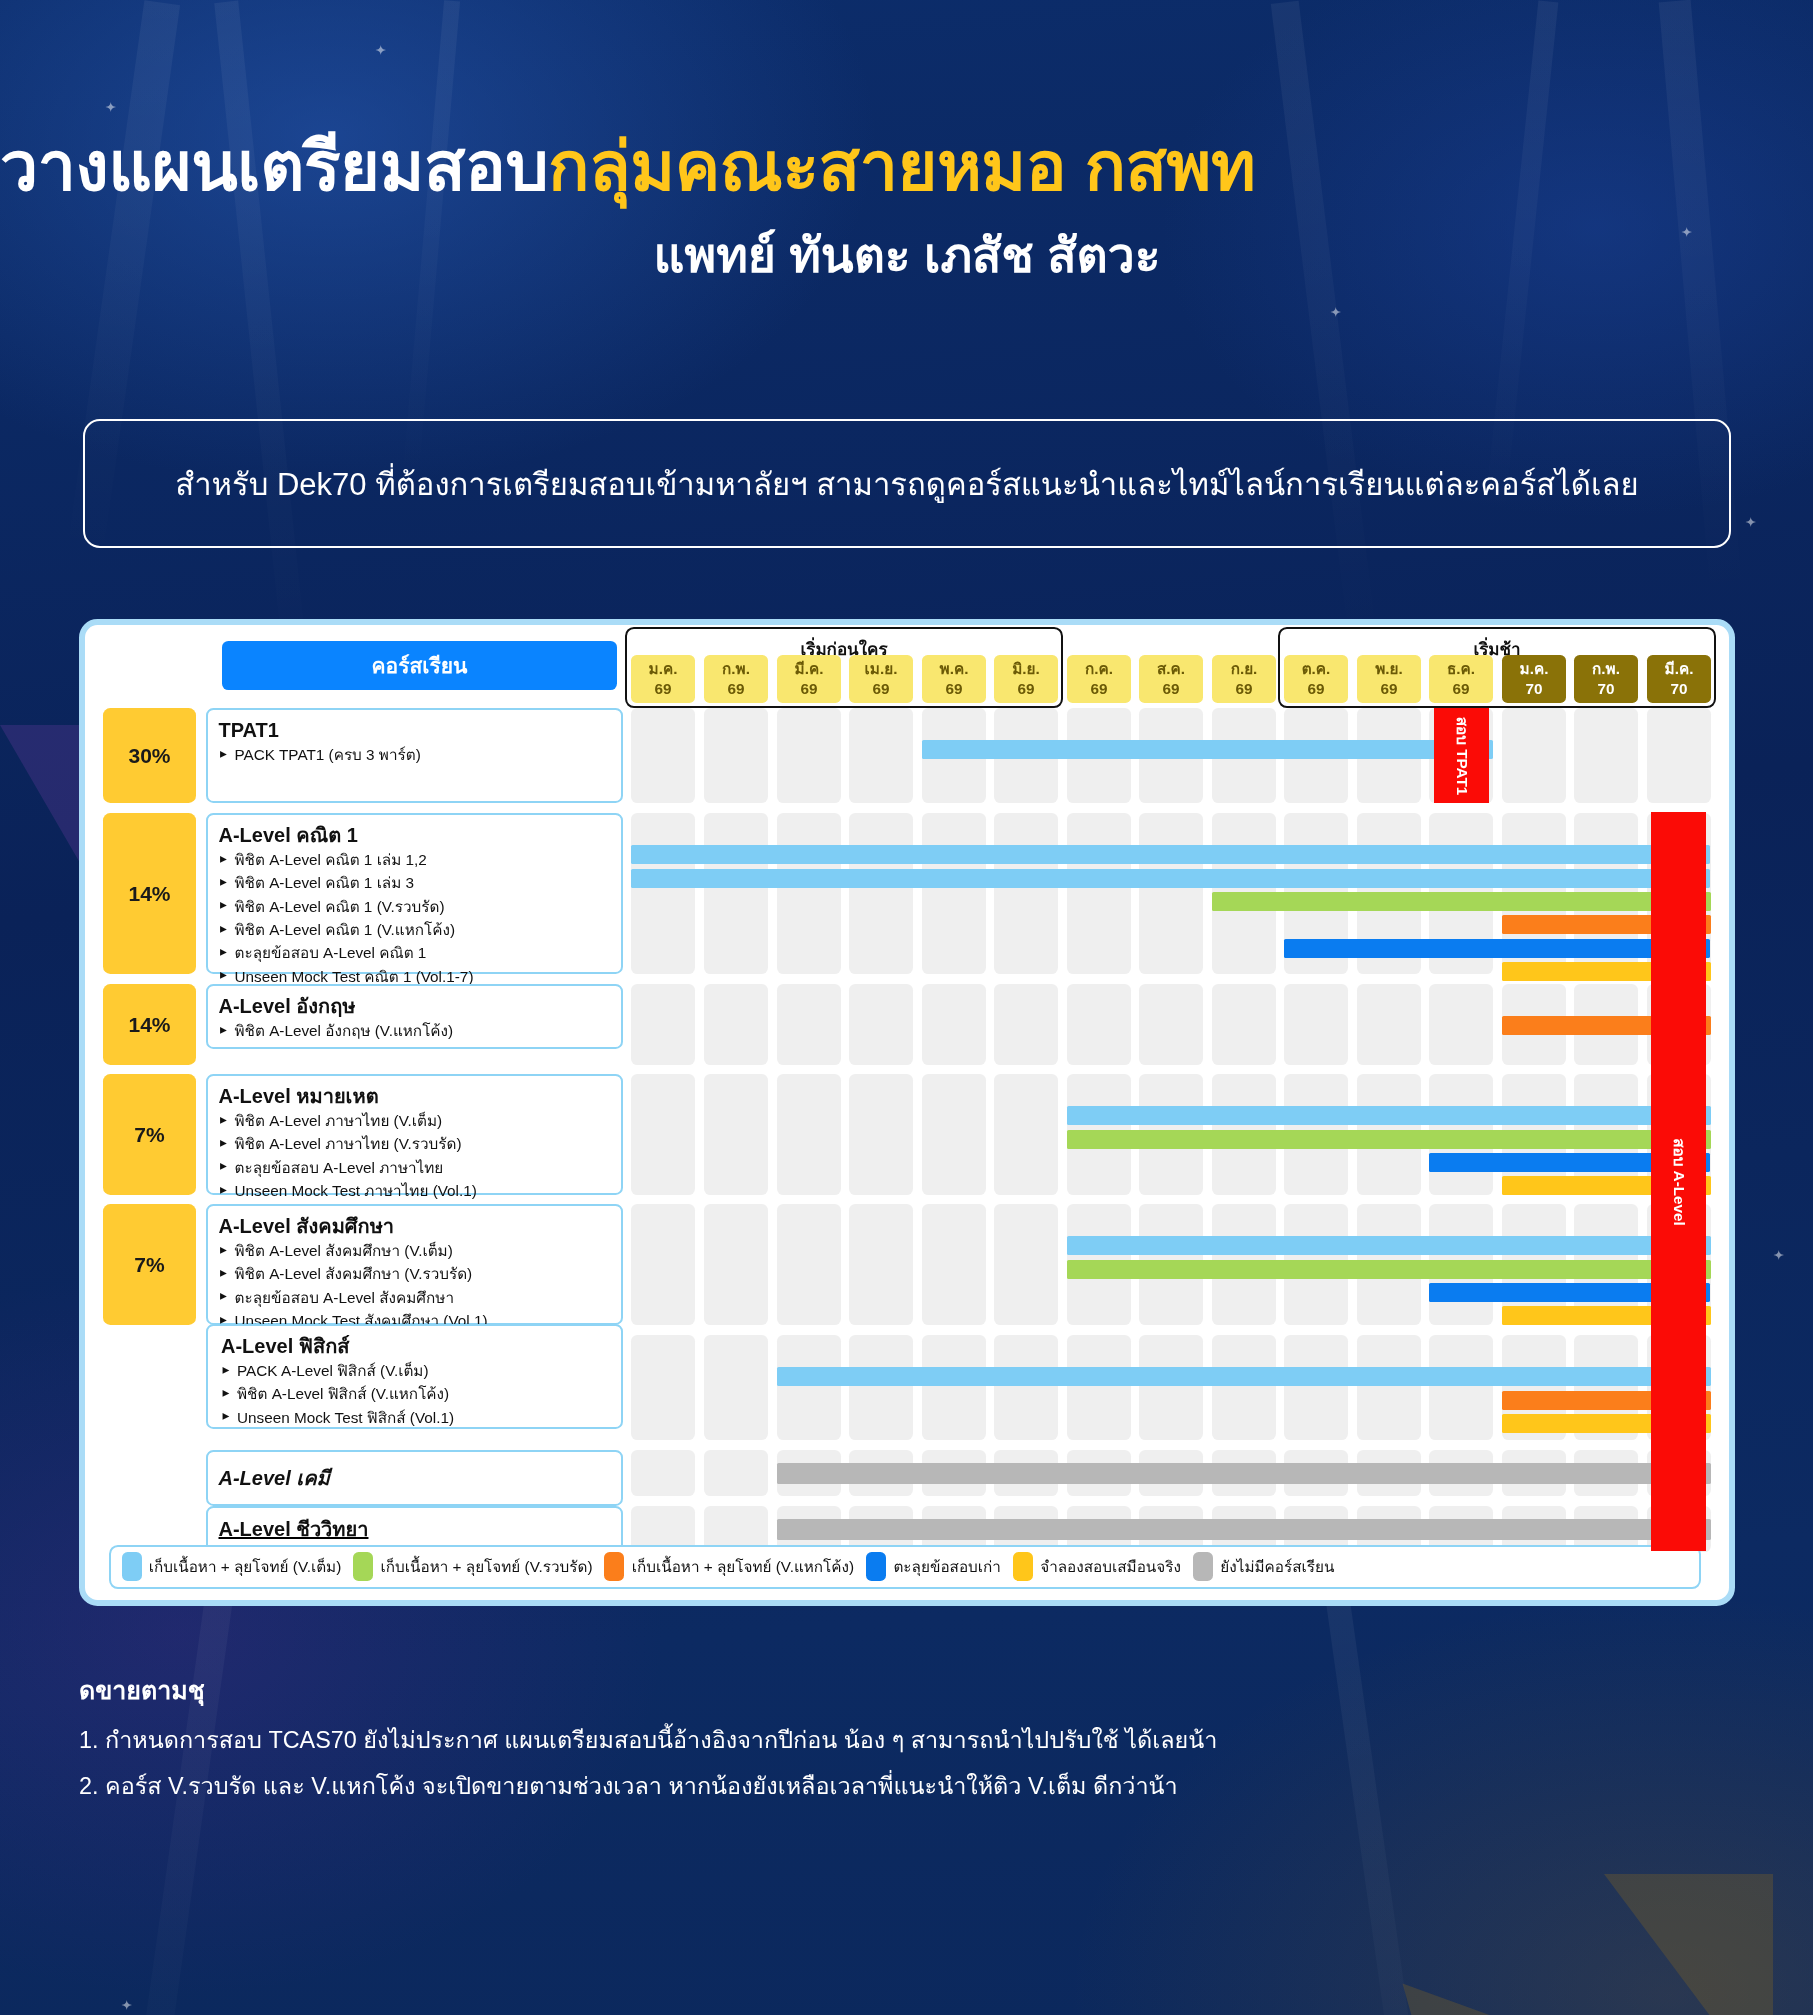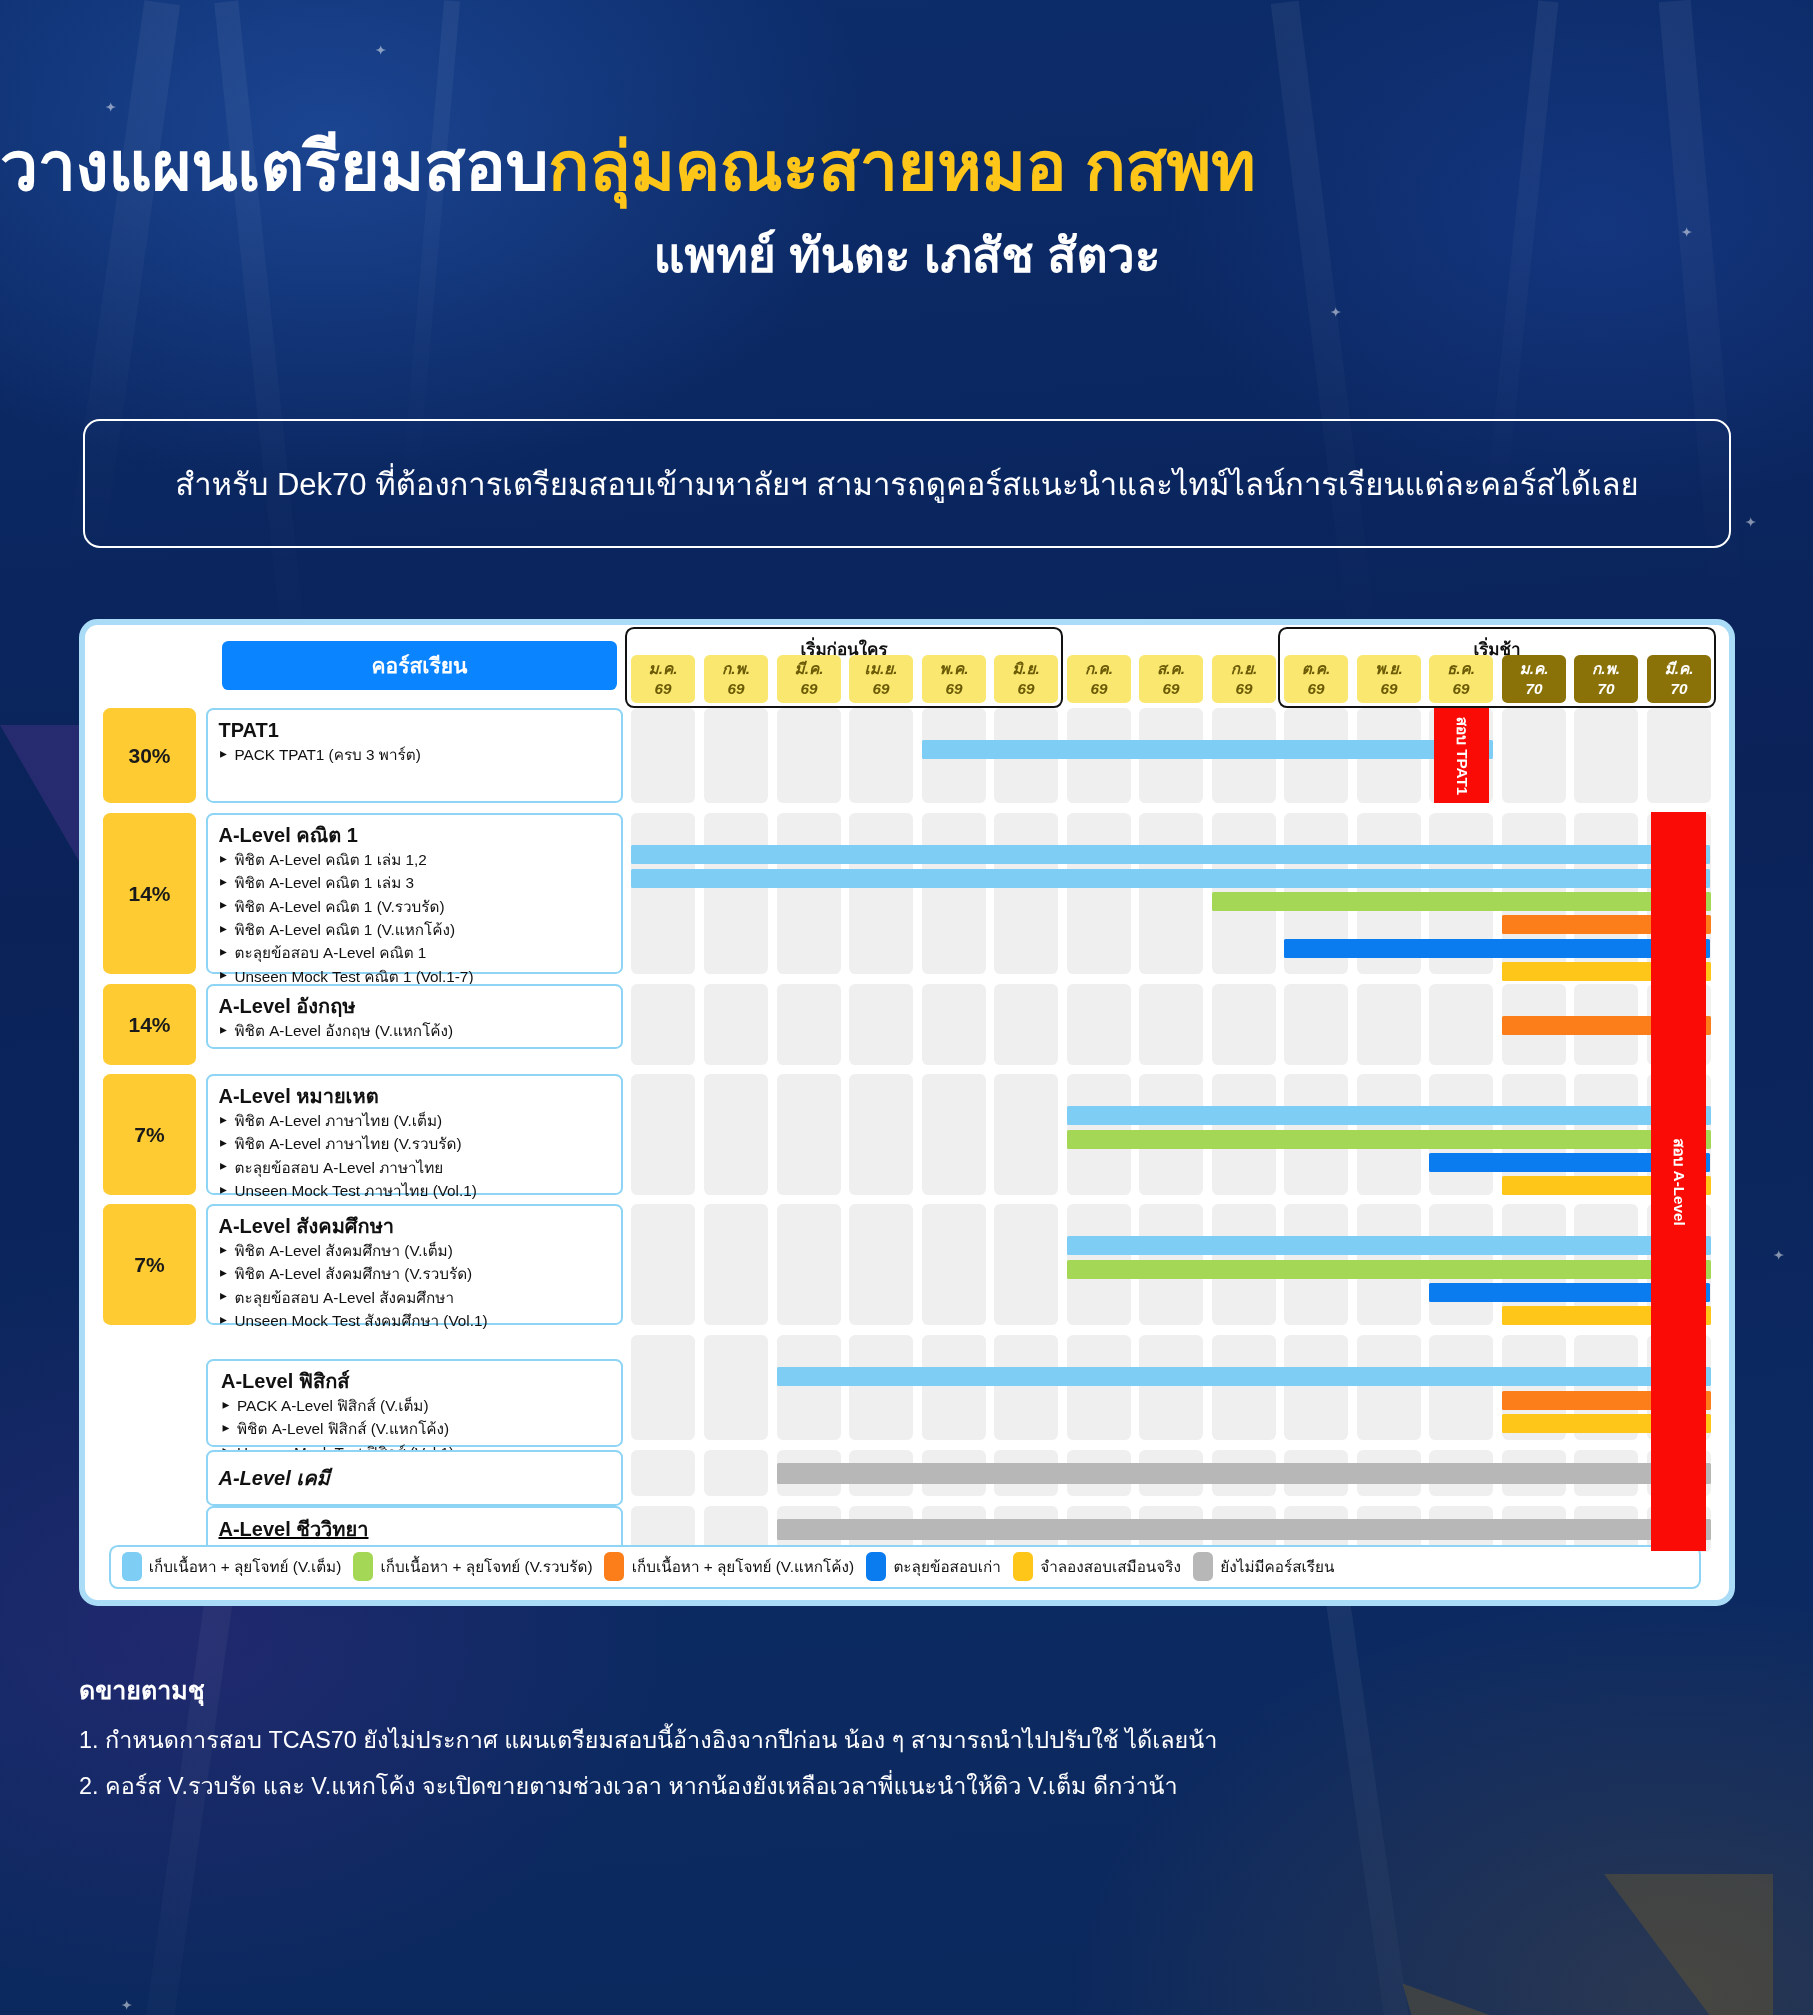--- a/index.html
+++ b/index.html
@@ -73,7 +73,7 @@
     position:absolute; top:30px; height:48px;
     border-radius:5.6px;
     display:flex; flex-direction:column; align-items:center; justify-content:center;
-    font-size:15.3px; font-weight:bold; line-height:1.28;font-style:italic;
+    font-size:15.3px; font-weight:bold; line-height:1.28;
   }
   .mcell.y { background:#f9e76f; color:#6b5a06; }
   .mcell.d { background:#8a7208; color:#ffffff; }

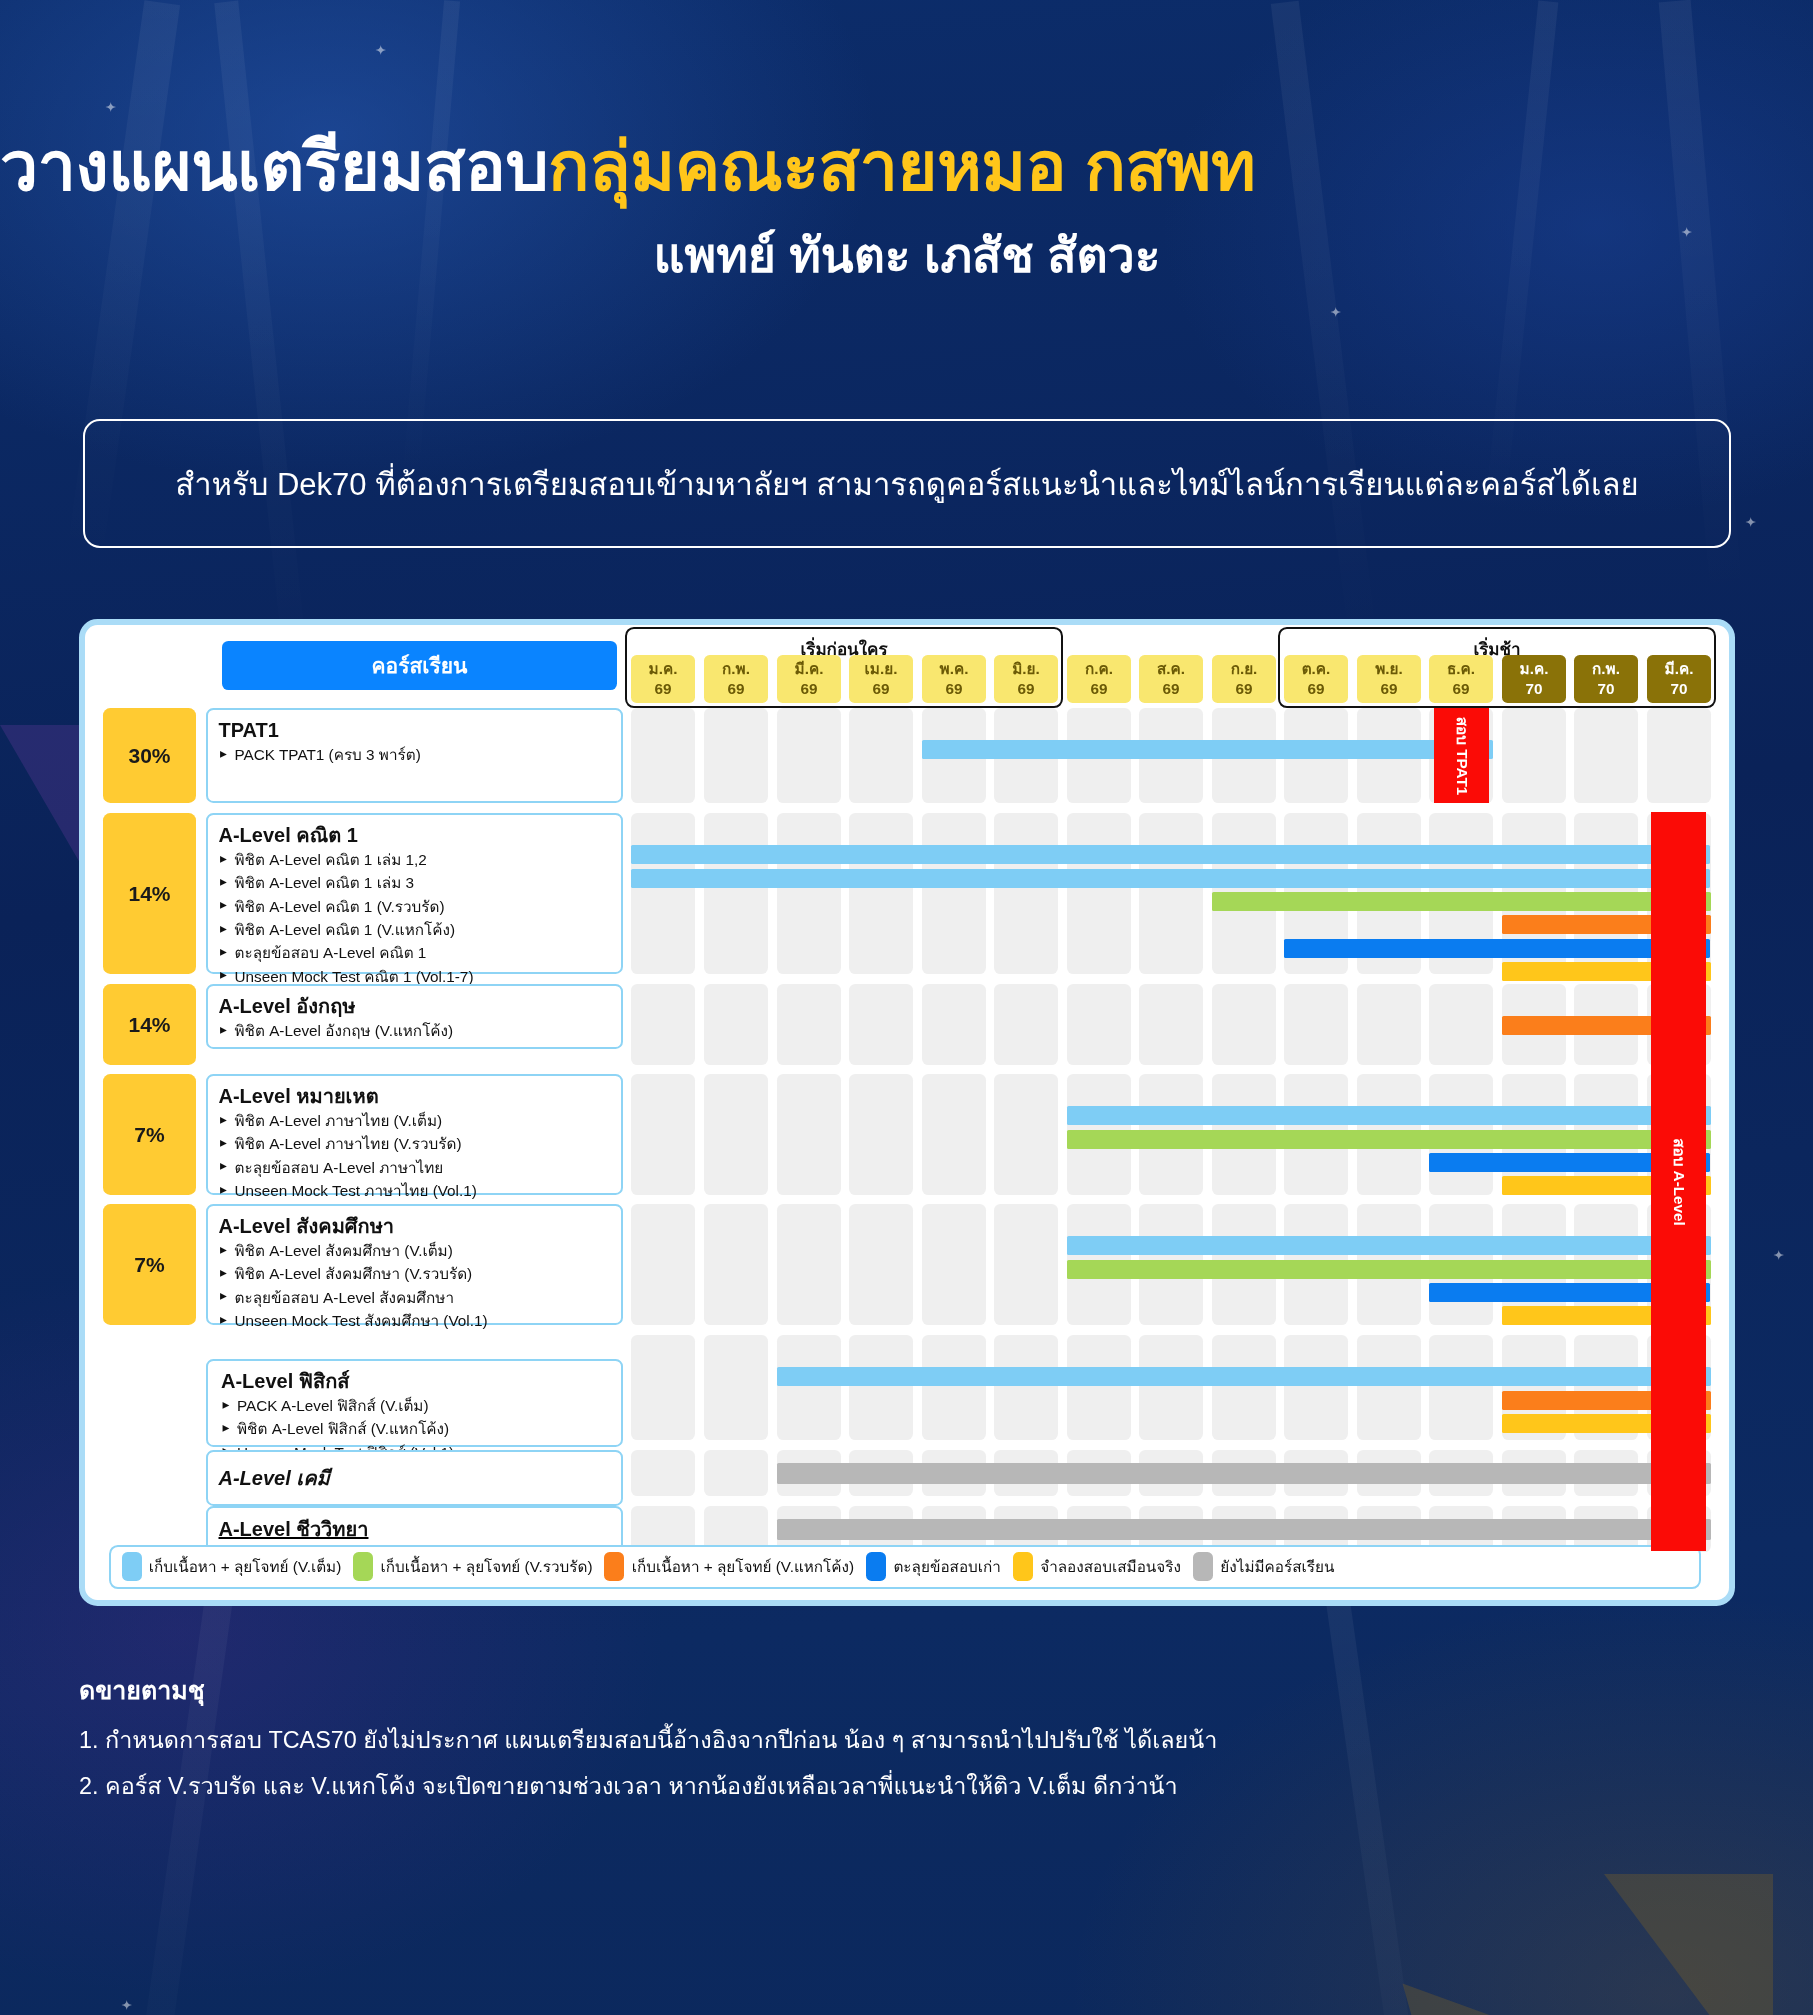--- a/index.html
+++ b/index.html
@@ -372,7 +372,7 @@
         <div class="bar" style="left: 875px; width: 209px; height: 18.5px; background: rgb(255, 198, 26); top: 102px;"></div>
       </div>
       <div class="rowblock"></div>
-      <div class="coursebox" style="top: 651px; height: 88px; padding-left: 13px;">
+      <div class="coursebox" style="top: 616px; height: 105px; padding-left: 13px;">
         <div class="c-title">A-Level ฟิสิกส์</div>
         <div class="c-item">PACK A-Level ฟิสิกส์ (V.เต็ม)</div>
         <div class="c-item">พิชิต A-Level ฟิสิกส์ (V.แหกโค้ง)</div>

